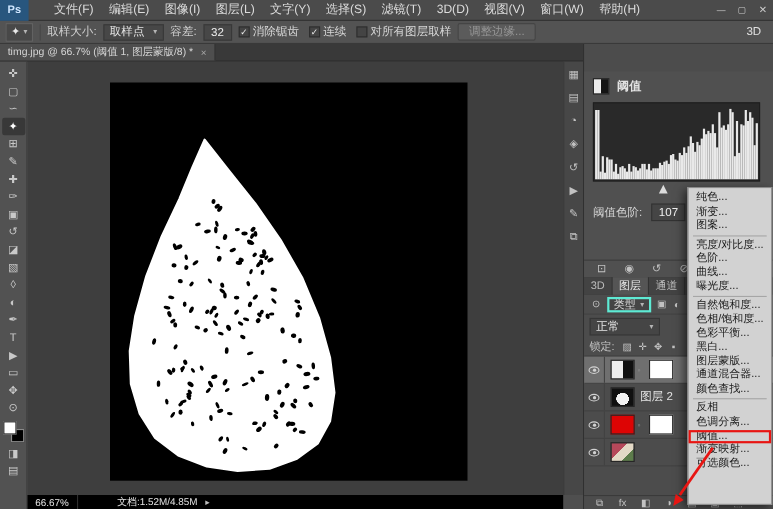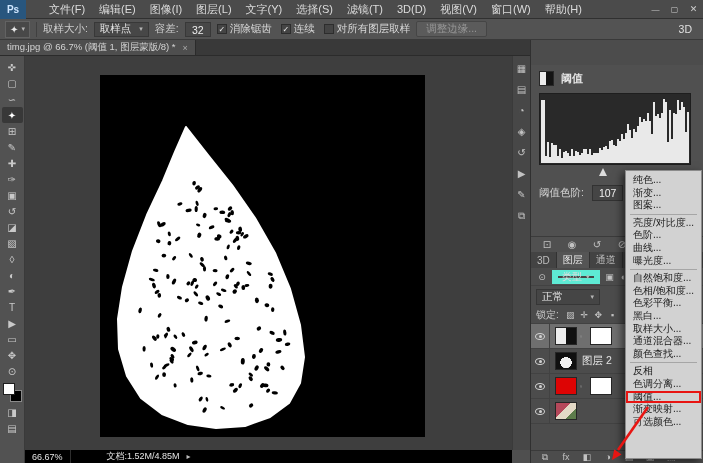--- a/index.html
+++ b/index.html
@@ -68,7 +68,7 @@
   .ltabs{height:16px;background:#3b3b3b;display:flex;}
   .ltabs .ptab{font-size:10px;padding:0 6px;}
   .filter-row{height:18px;display:flex;align-items:center;gap:4px;padding:0 5px;border-bottom:1px solid #424242;font-size:10px;}
-  .filter-dd{display:flex;align-items:center;gap:4px;background:#454545;border:6px solid #5eead4;padding:0 4px;height:14px;color:#dddddd;}
+  .filter-dd{display:flex;align-items:center;gap:4px;background:#454545;border:2px solid #5eead4;padding:0 4px;height:14px;color:#dddddd;}
   .filter-row .dicon{font-size:9px;width:12px;}
   .blend-row{height:21px;display:flex;align-items:center;gap:5px;padding:0 5px;}
   .blend-dd{width:64px;display:flex;justify-content:space-between;align-items:center;background:#454545;border:1px solid #363636;padding:1px 5px;height:16px;font-size:10.5px;color:#e5e5e5;}

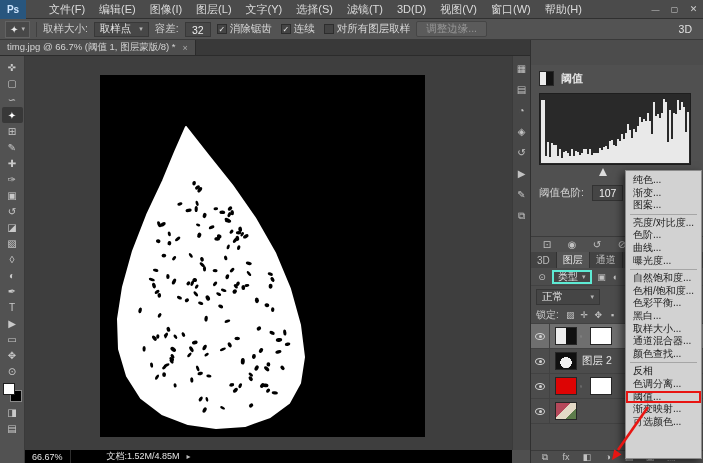--- a/index.html
+++ b/index.html
@@ -534,7 +534,7 @@
         <div class="amenu-item">色相/饱和度...</div>
         <div class="amenu-item">色彩平衡...</div>
         <div class="amenu-item">黑白...</div>
-        <div class="amenu-item">取样大小...</div>
+        <div class="amenu-item">图层蒙版...</div>
         <div class="amenu-item">通道混合器...</div>
         <div class="amenu-item">颜色查找...</div>
         <div class="amenu-sep"></div>

